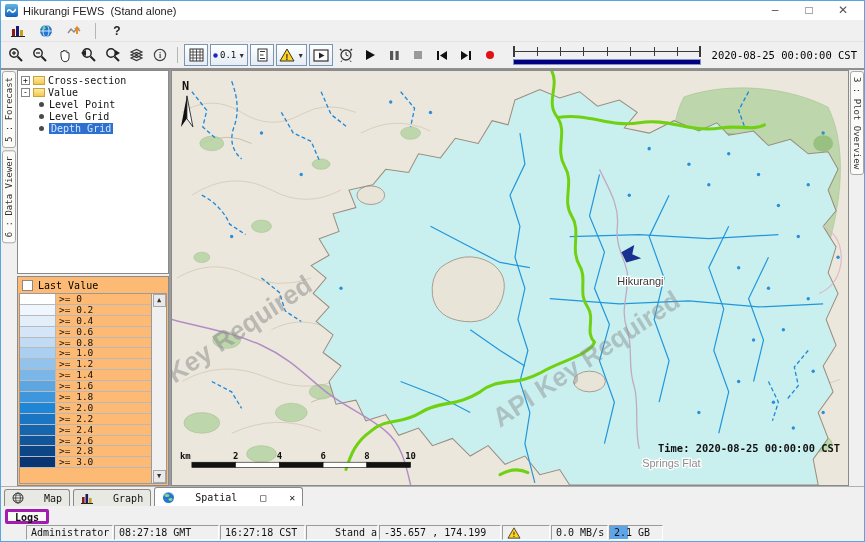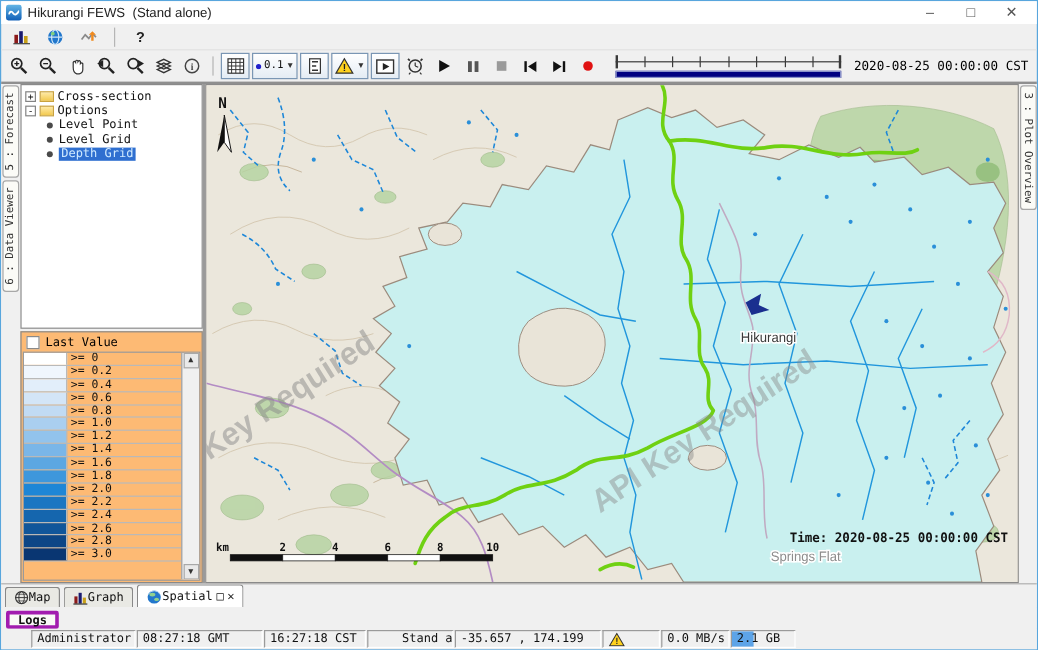--- a/index.html
+++ b/index.html
@@ -276,7 +276,7 @@
           <div class="tree-row" style="padding-left: 2px;">
             <span class="expander">-</span>
             <span class="folder"></span>
-            <span class="tree-label">Options</span>
+            <span class="tree-label">Value</span>
           </div>
           <div class="tree-row" style="padding-left: 18px;">
             <span class="bullet"></span>

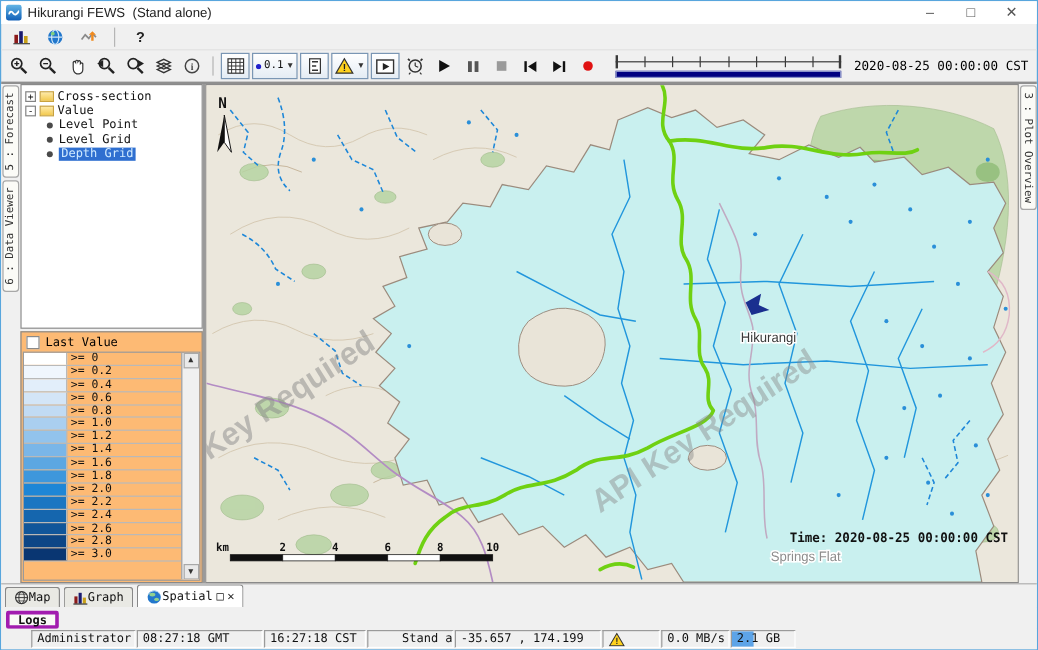--- a/index.html
+++ b/index.html
@@ -57,7 +57,7 @@
   .map-container svg{width:100%;height:100%;display:block;}
   
   .bottom-tabs{height:20px;background:#f0f0f0;display:flex;align-items:flex-end;gap:3px;padding:1px 3px 0;border-top:1px solid #b0b0b0;flex:none;}
-  .btab{display:flex;align-items:center;gap:0;border:1px solid #888;border-bottom:none;border-radius:3px 3px 0 0;padding:1px 7px;height:17px;background:#e9e9e4;font-size:10px;font-family:"DejaVu Sans Mono",monospace;color:#111;}
+  .btab{display:flex;align-items:center;gap:20px;border:1px solid #888;border-bottom:none;border-radius:3px 3px 0 0;padding:1px 7px;height:17px;background:#e9e9e4;font-size:10px;font-family:"DejaVu Sans Mono",monospace;color:#111;}
   .btab.active{background:#fff;height:19px;}
   .tab-ctl{font-size:10px;font-weight:bold;margin-left:3px;color:#222;}
   .logs-row{height:18px;padding:1px 4px;background:#f0f0f0;flex:none;}

